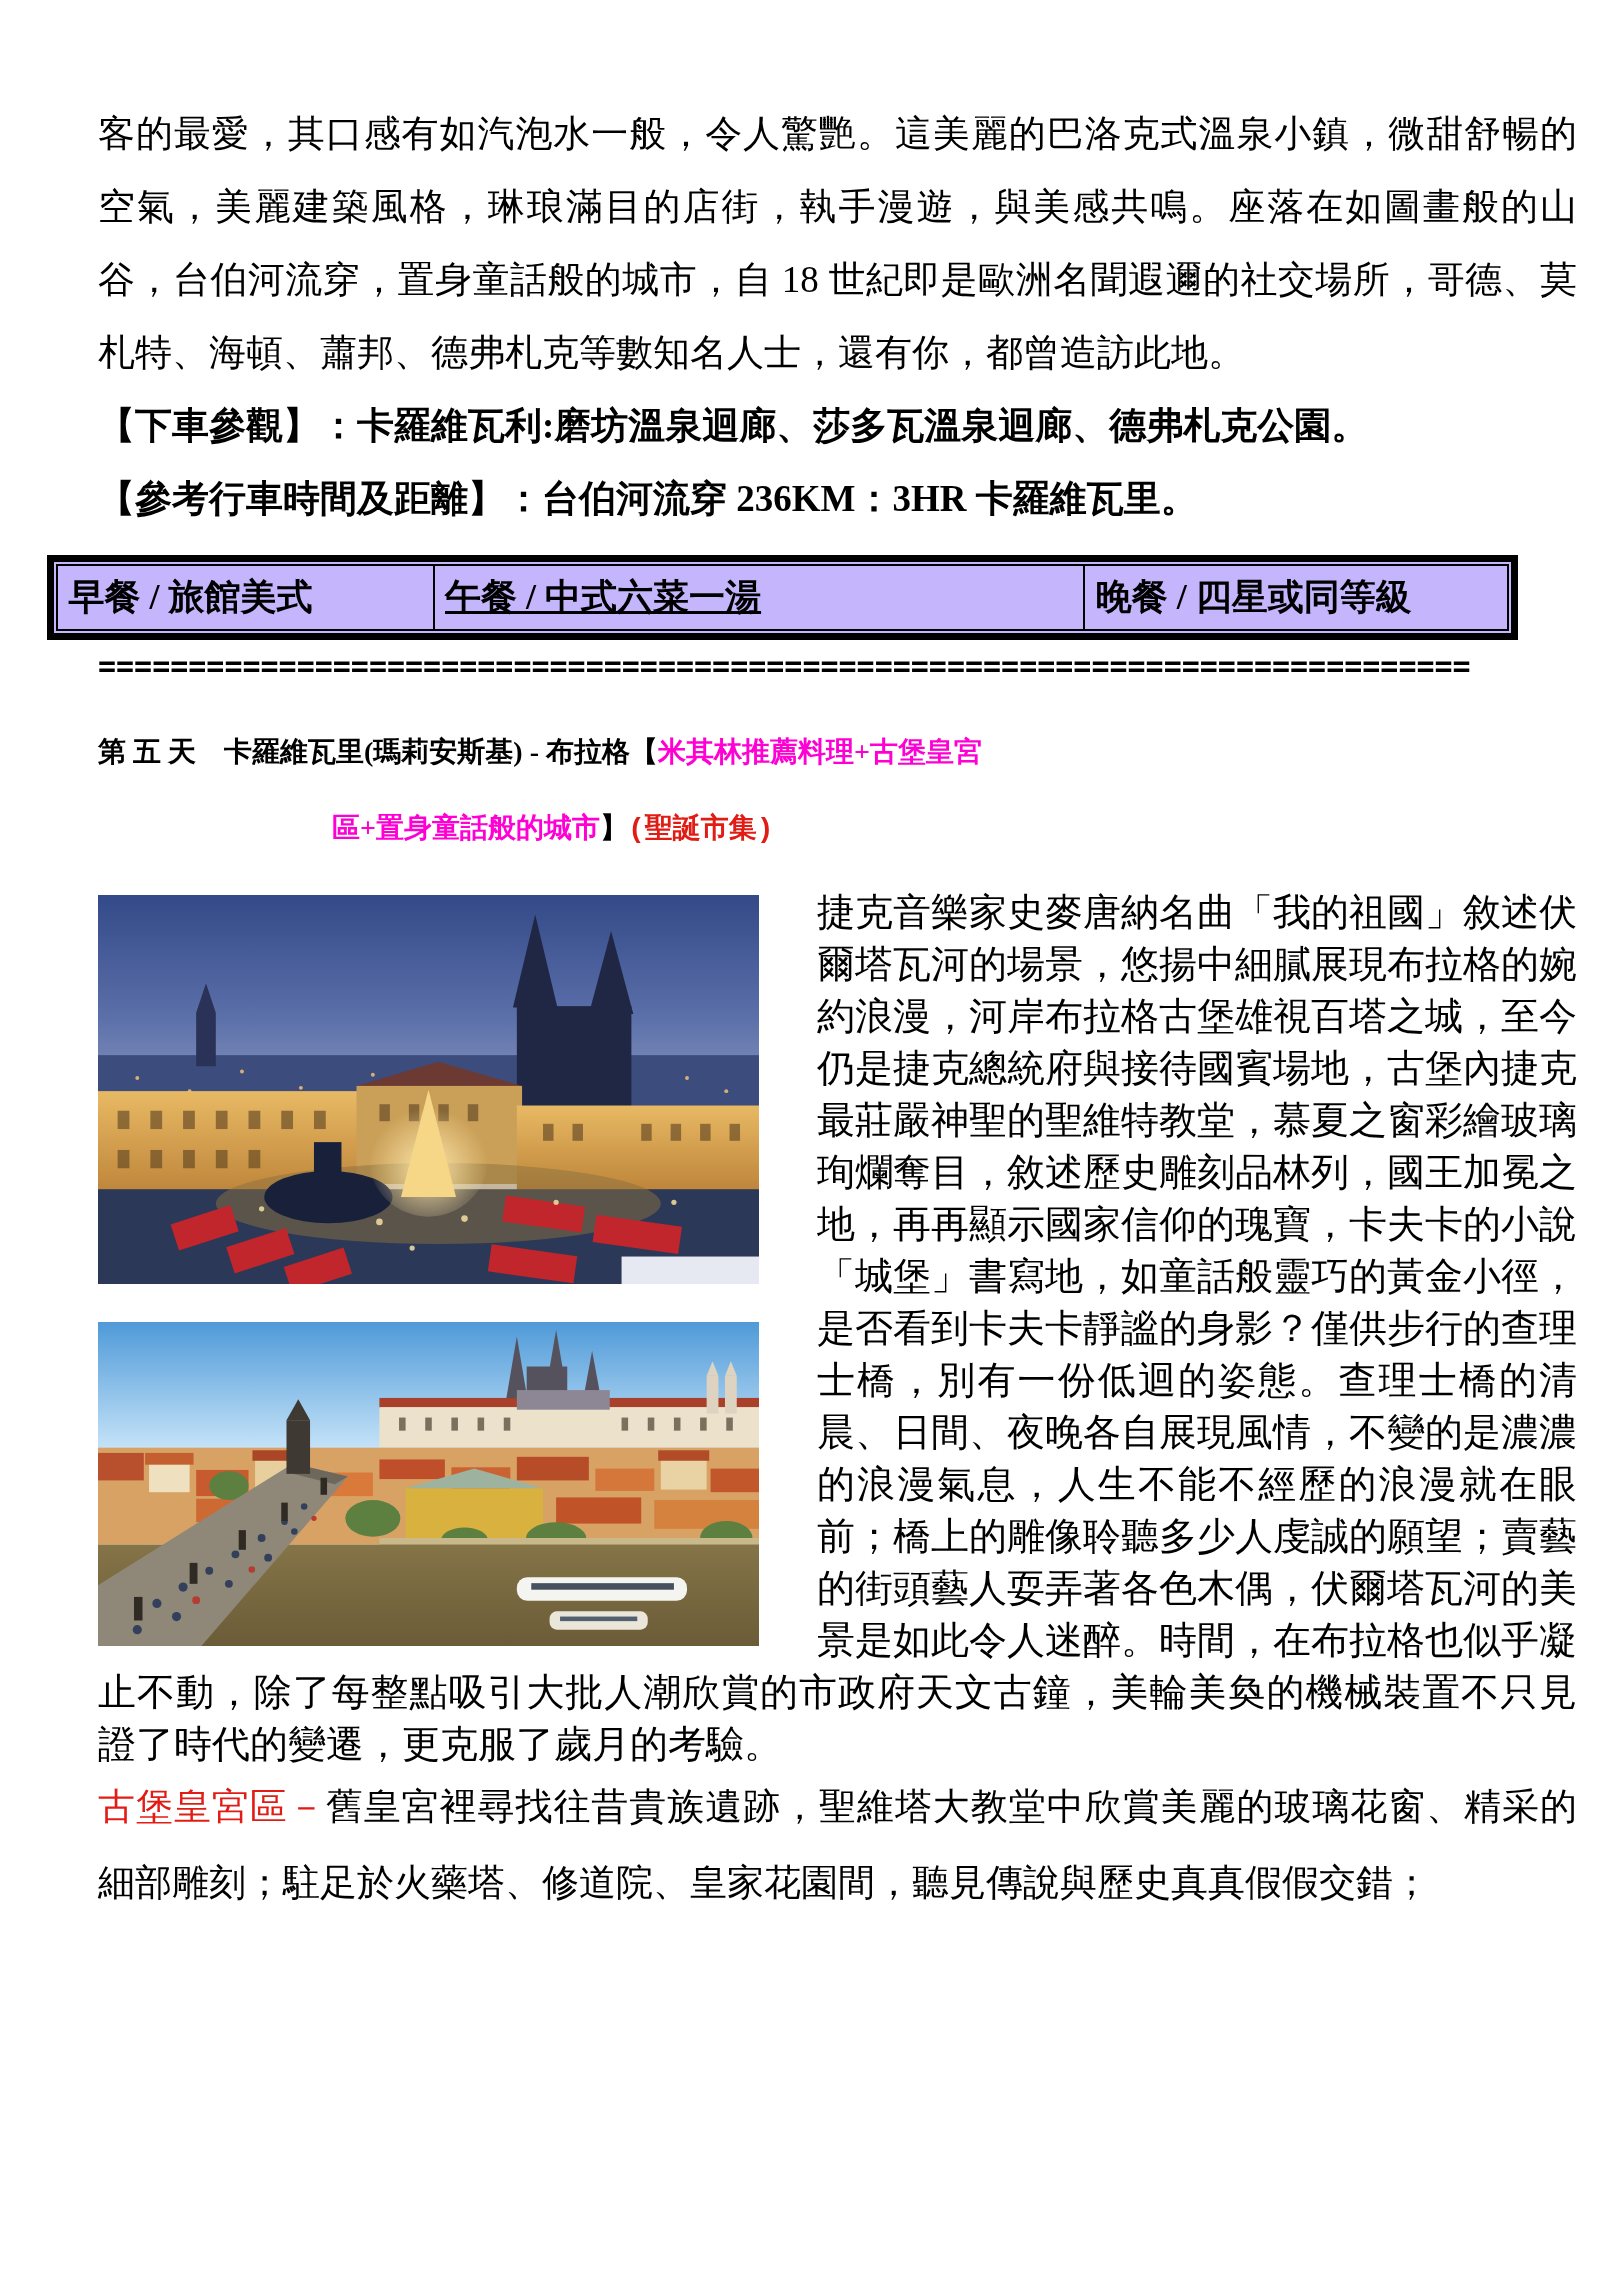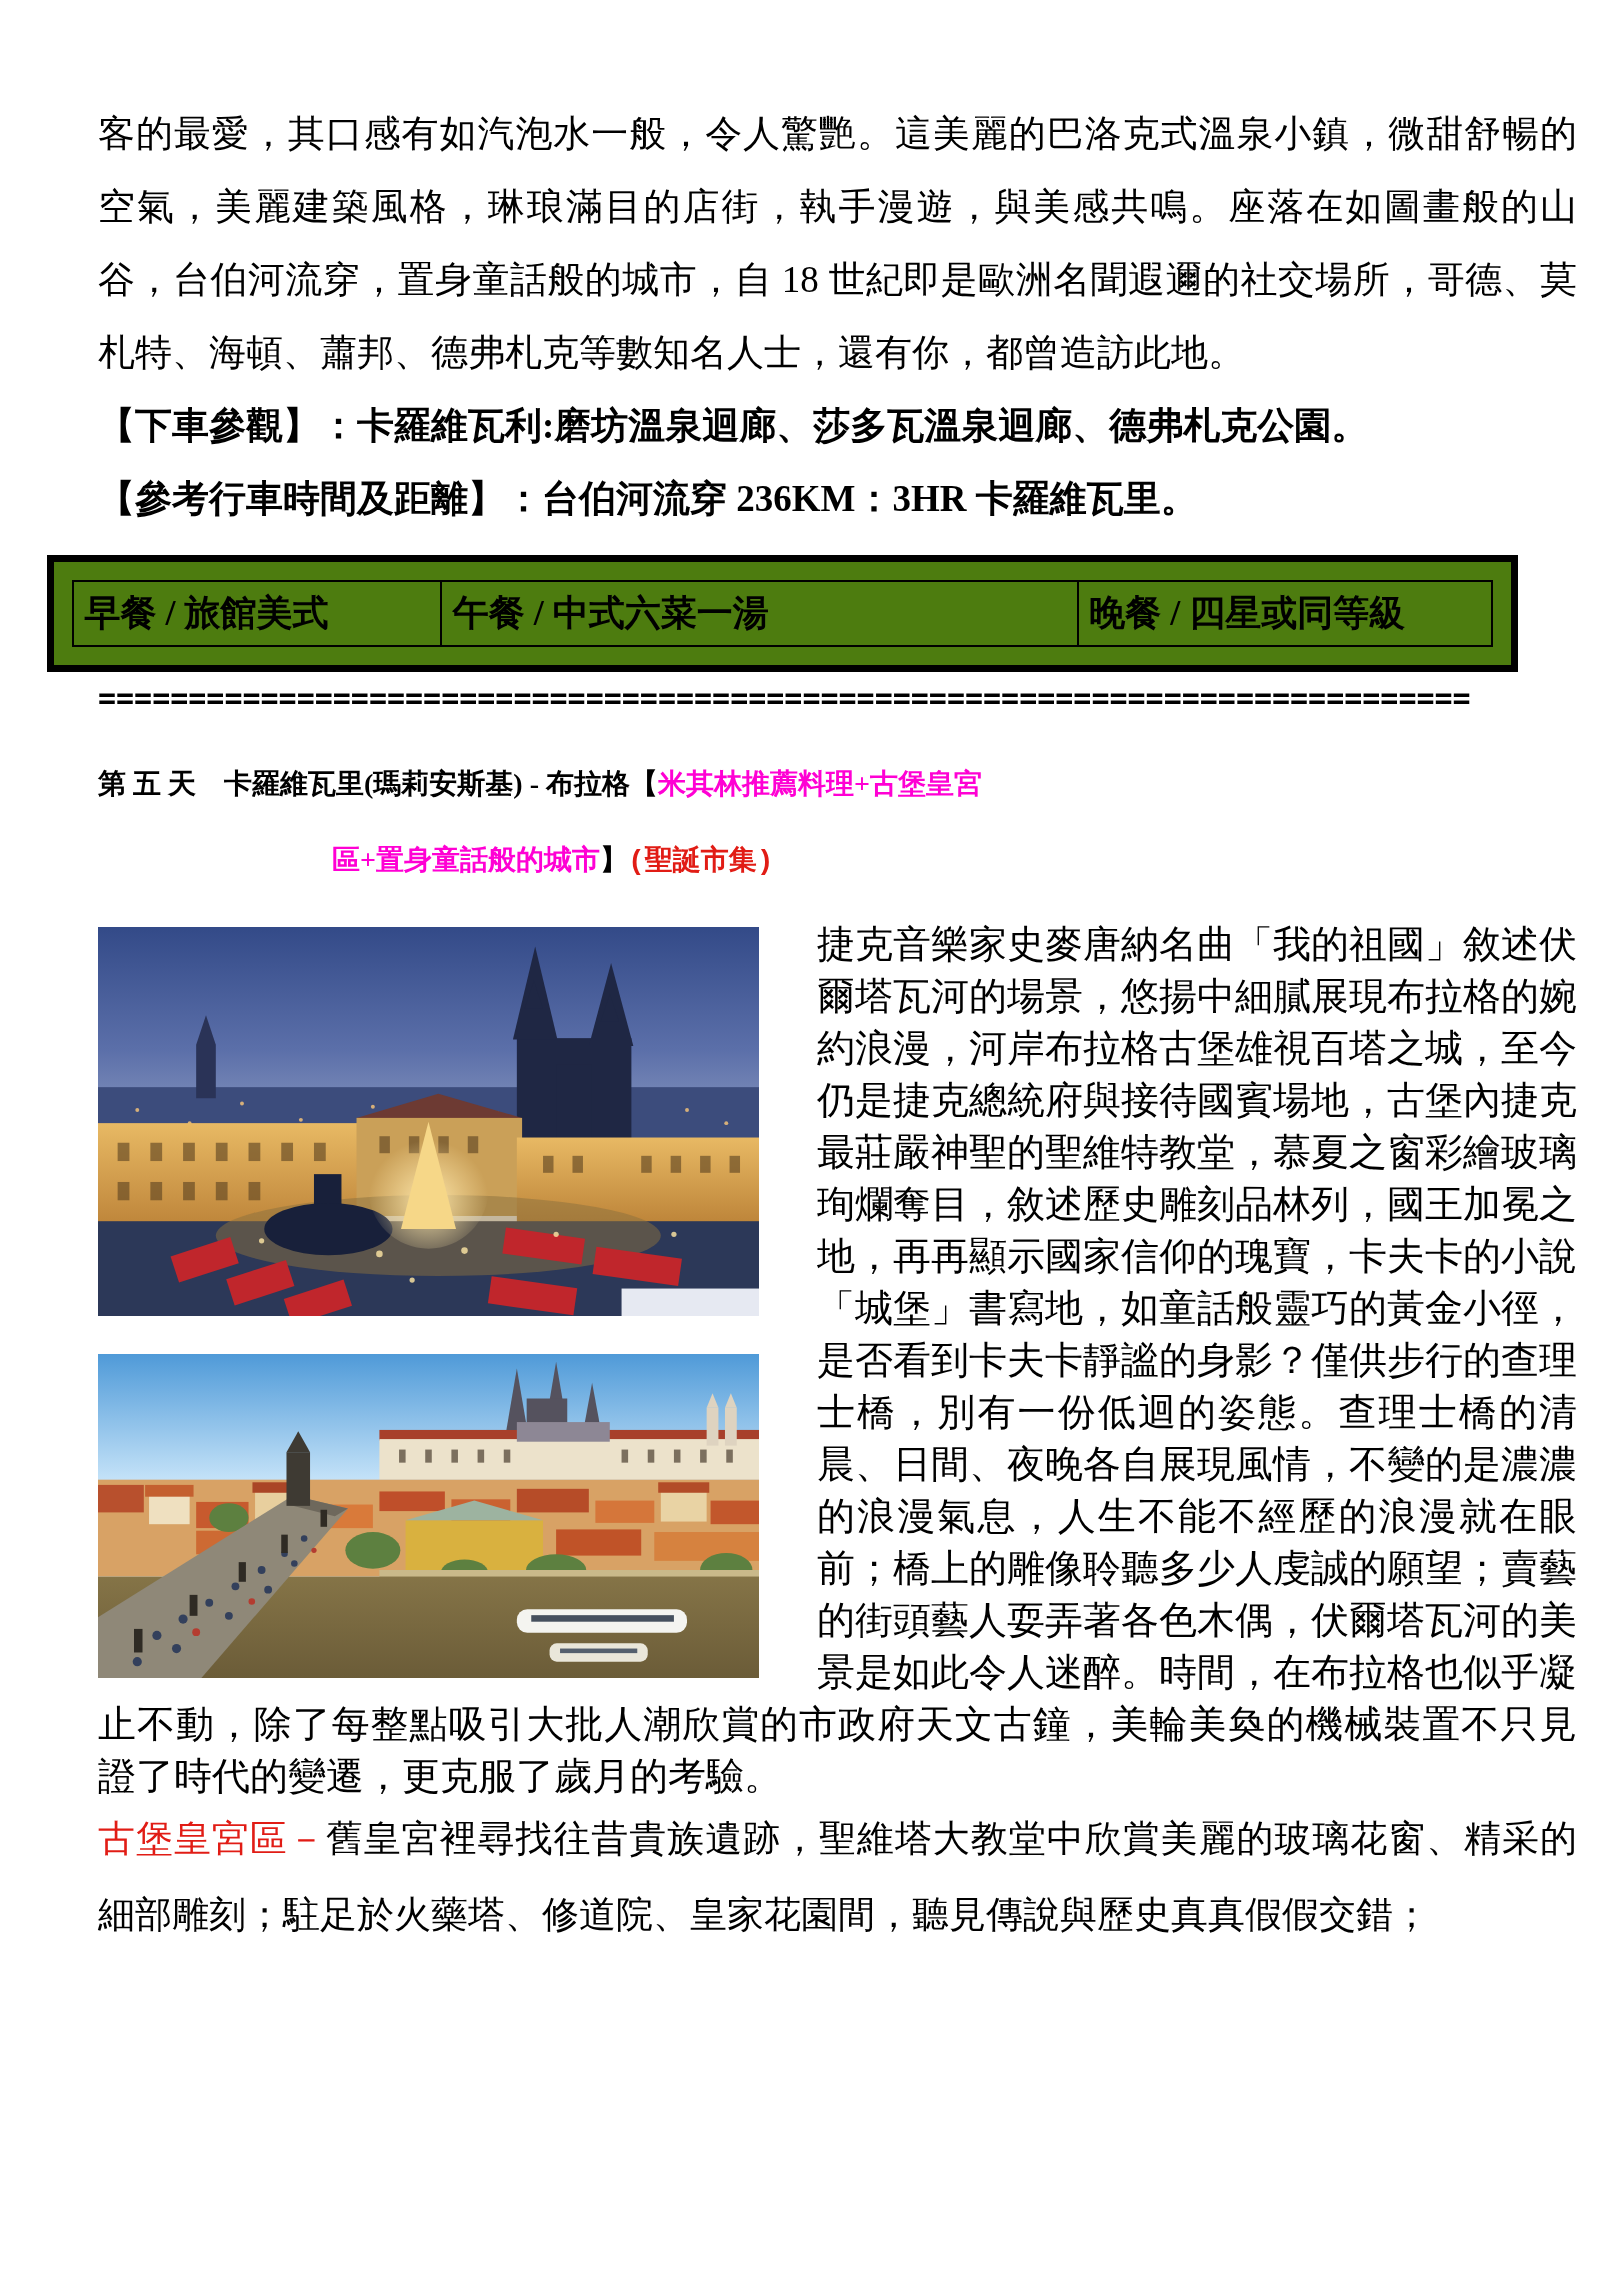--- a/index.html
+++ b/index.html
@@ -15,7 +15,7 @@
   
   .tbl-outer{
     margin:19.6px 0 0 -51px;width:1471px;box-sizing:border-box;
-    border:7.9px solid #000;padding:18px;background:#4d7c0f;
+    border:7.9px solid #000;padding:2px;background:#c4b5fd;
   }
   table{width:100%;border-collapse:collapse;font-weight:bold;font-size:36px;font-family:inherit;table-layout:fixed;}
   td{border:2.6px solid #000;padding:3.9px 10.5px;height:56px;vertical-align:middle;overflow:hidden;white-space:nowrap;}

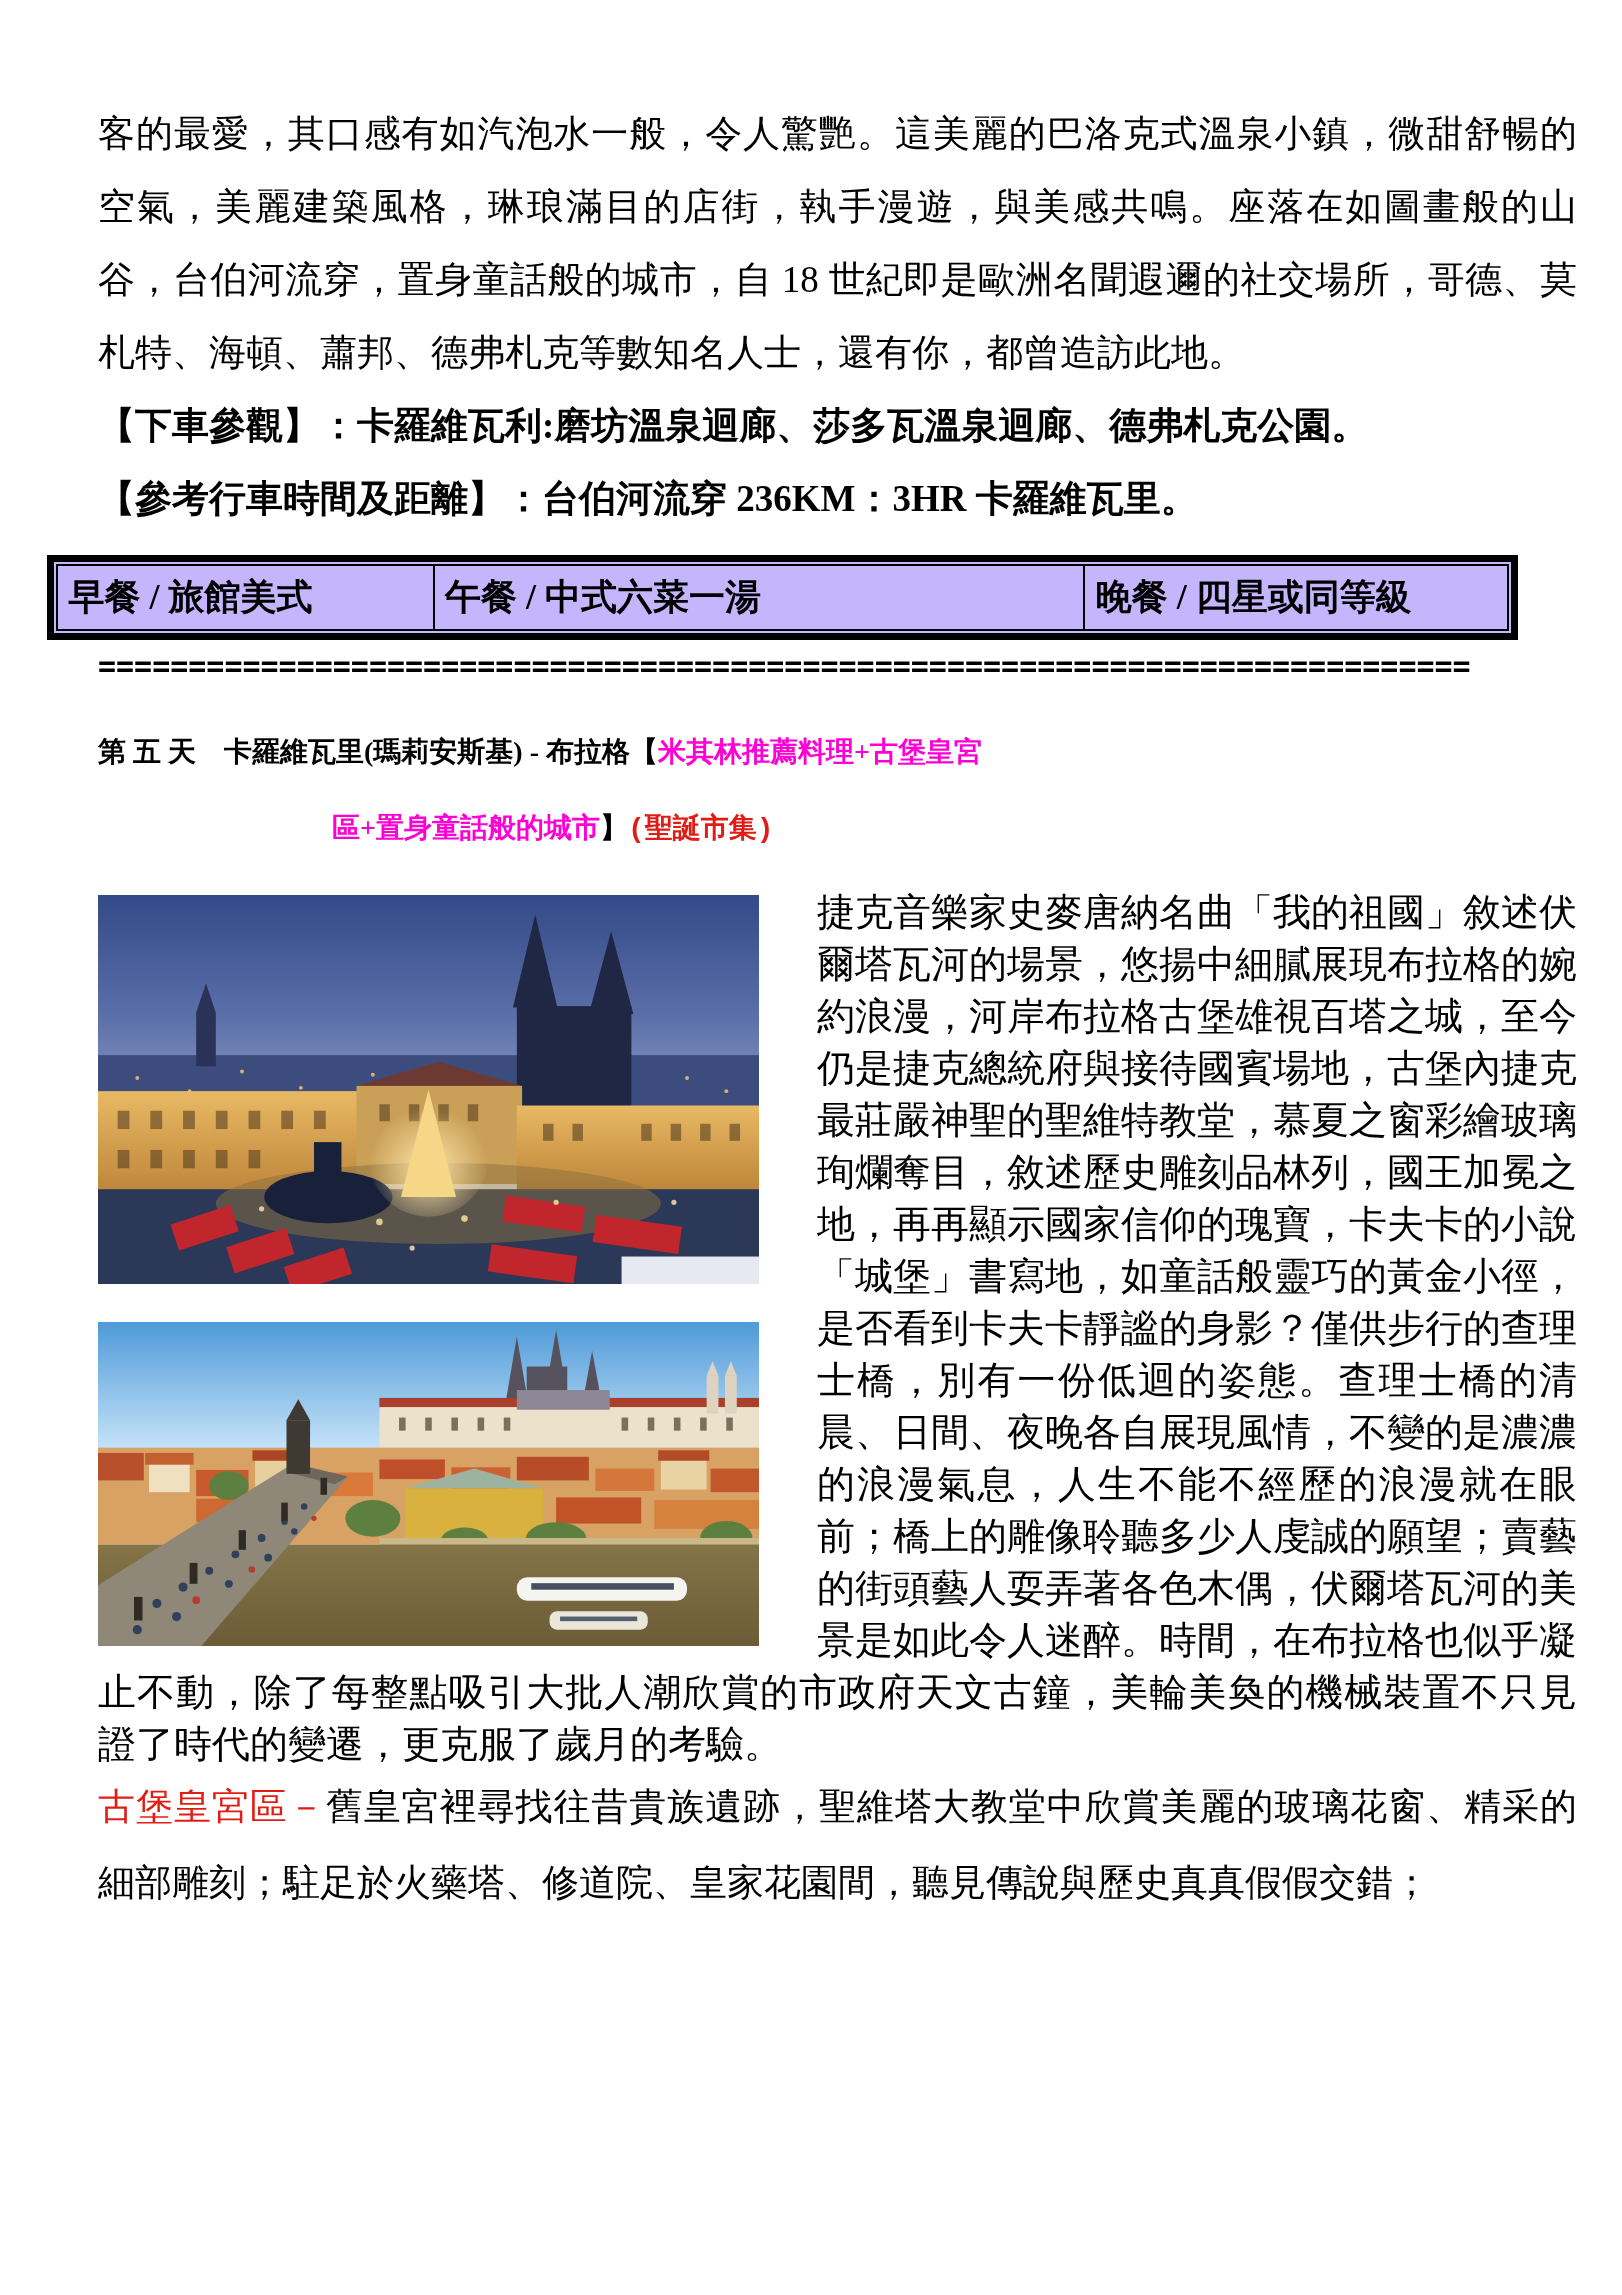--- a/index.html
+++ b/index.html
@@ -20,7 +20,7 @@
   table{width:100%;border-collapse:collapse;font-weight:bold;font-size:36px;font-family:inherit;table-layout:fixed;}
   td{border:2.6px solid #000;padding:3.9px 10.5px;height:56px;vertical-align:middle;overflow:hidden;white-space:nowrap;}
   .c1{width:25.6%;}
-  .c2{width:45.4%;}
+  .c2{width:45.4%;text-decoration:underline;}
   .c3{width:29.0%;}
   tr.lodging-row td{border-top:4.6px solid #000;height:60px;}
 

